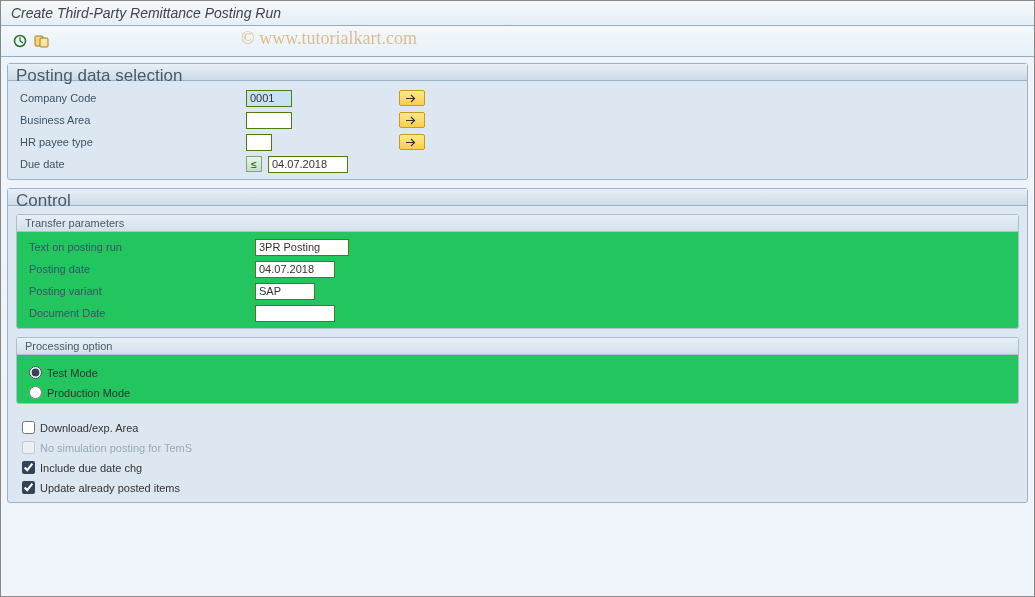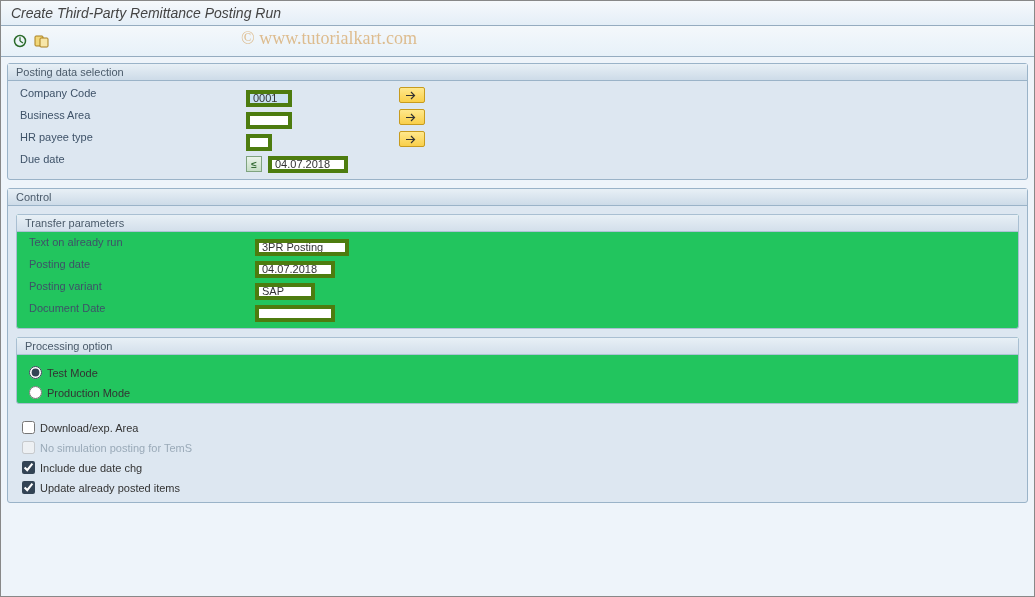--- a/index.html
+++ b/index.html
@@ -67,7 +67,7 @@
       color: #4a5a6a;
       padding: 2px 8px;
       height: 17px;
-      font-size: 11px;
+      font-size: 17px;
     }
     .group-body {
       padding: 6px 8px 4px 8px;

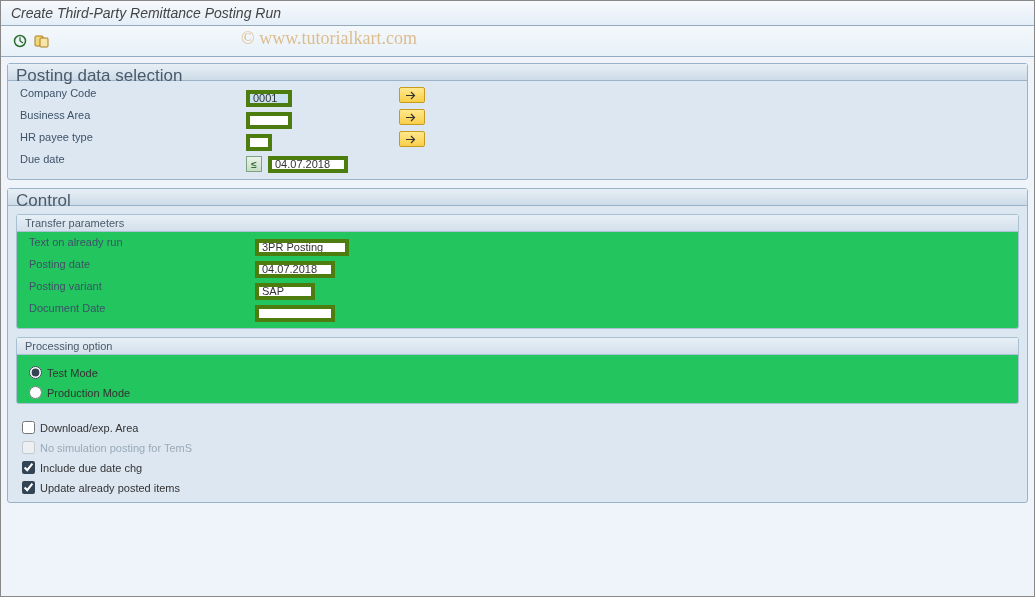--- a/index.html
+++ b/index.html
@@ -74,6 +74,7 @@
     }
     .row {
       display: flex;
+      align-items: center;
       height: 22px;
     }
     .label {

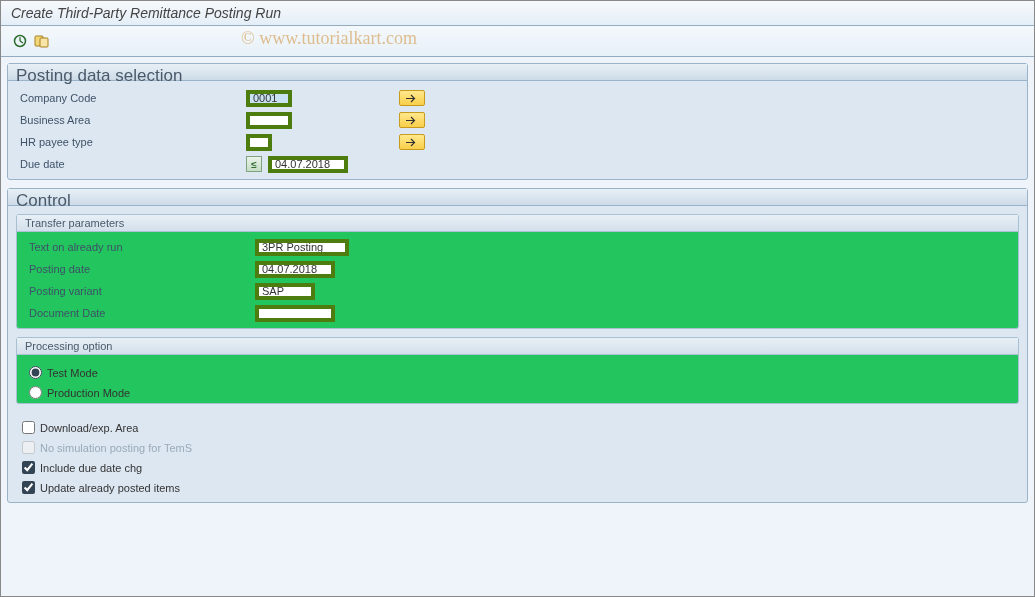--- a/index.html
+++ b/index.html
@@ -89,7 +89,7 @@
     }
     input[type="text"] {
       height: 17px;
-      border: 4px solid #4d7c0f;
+      border: 1px solid #4d7c0f;
       background: #fff;
       font-size: 11px;
       padding: 0 3px;

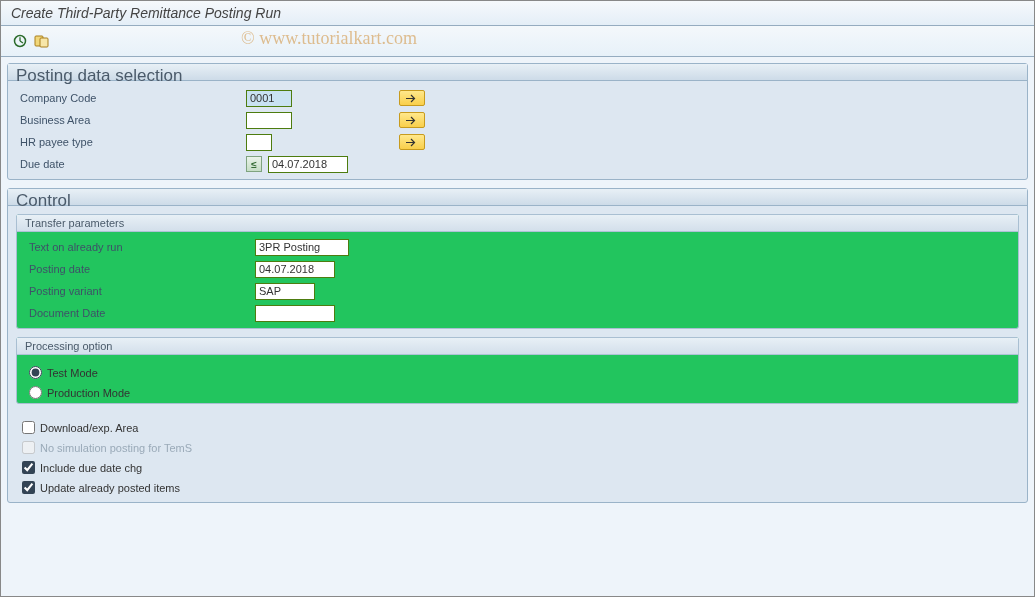--- a/index.html
+++ b/index.html
@@ -249,7 +249,7 @@
         <div class="inner-title">Transfer parameters</div>
         <div class="inner-body">
           <div class="row">
-            <div class="label">Text on already run</div>
+            <div class="label">Text on posting run</div>
             <div class="field">
                 <input type="text" class="inp-med" value="3PR Posting" style="">
               </div>

